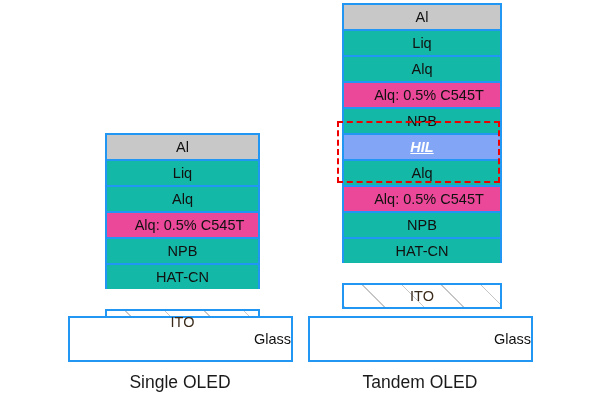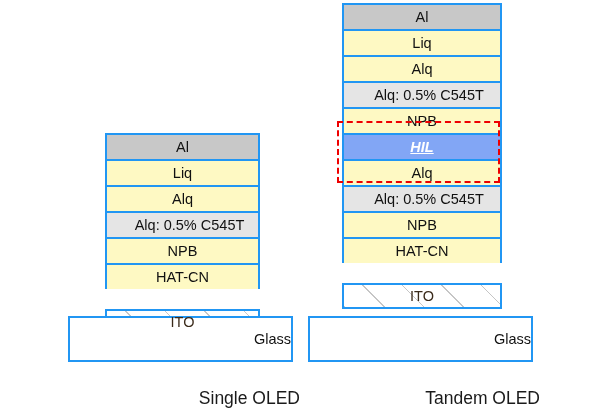--- a/index.html
+++ b/index.html
@@ -42,7 +42,7 @@
     height: 26px;
     border: 2px solid #2196f3;
     border-bottom-width: 0;
-    background: #fef9c3;
+    background: #14b8a6;
     color: #111111;
     font-size: 14.5px;
     line-height: 1;

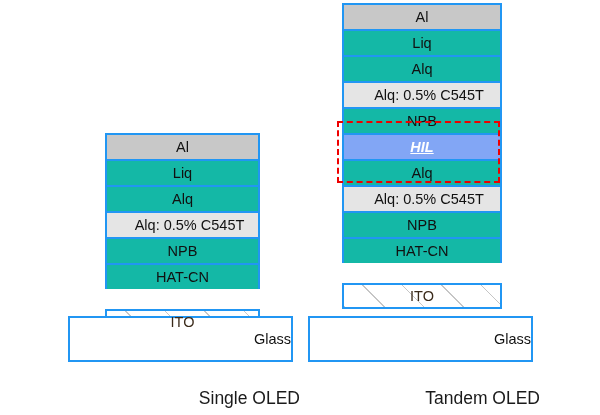--- a/index.html
+++ b/index.html
@@ -58,7 +58,7 @@
 
   
   .layer.metal   { background: #c8c8c8; }
-  .layer.emitter { background: #e5e5e5; padding-left: 14px; }
+  .layer.emitter { background: #ec4899; padding-left: 14px; }
   .layer.hil     {
     background: #82a6f5;
     color: #ffffff;

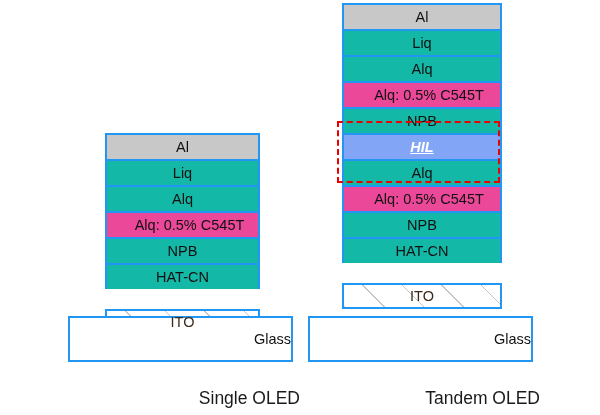--- a/index.html
+++ b/index.html
@@ -124,9 +124,9 @@
   
   .caption {
     position: absolute;
-    top: 388px;
+    top: 372px;
     width: 240px;
-    text-align: right;
+    text-align: center;
     font-size: 17.5px;
     color: #1a1a1a;
   }

